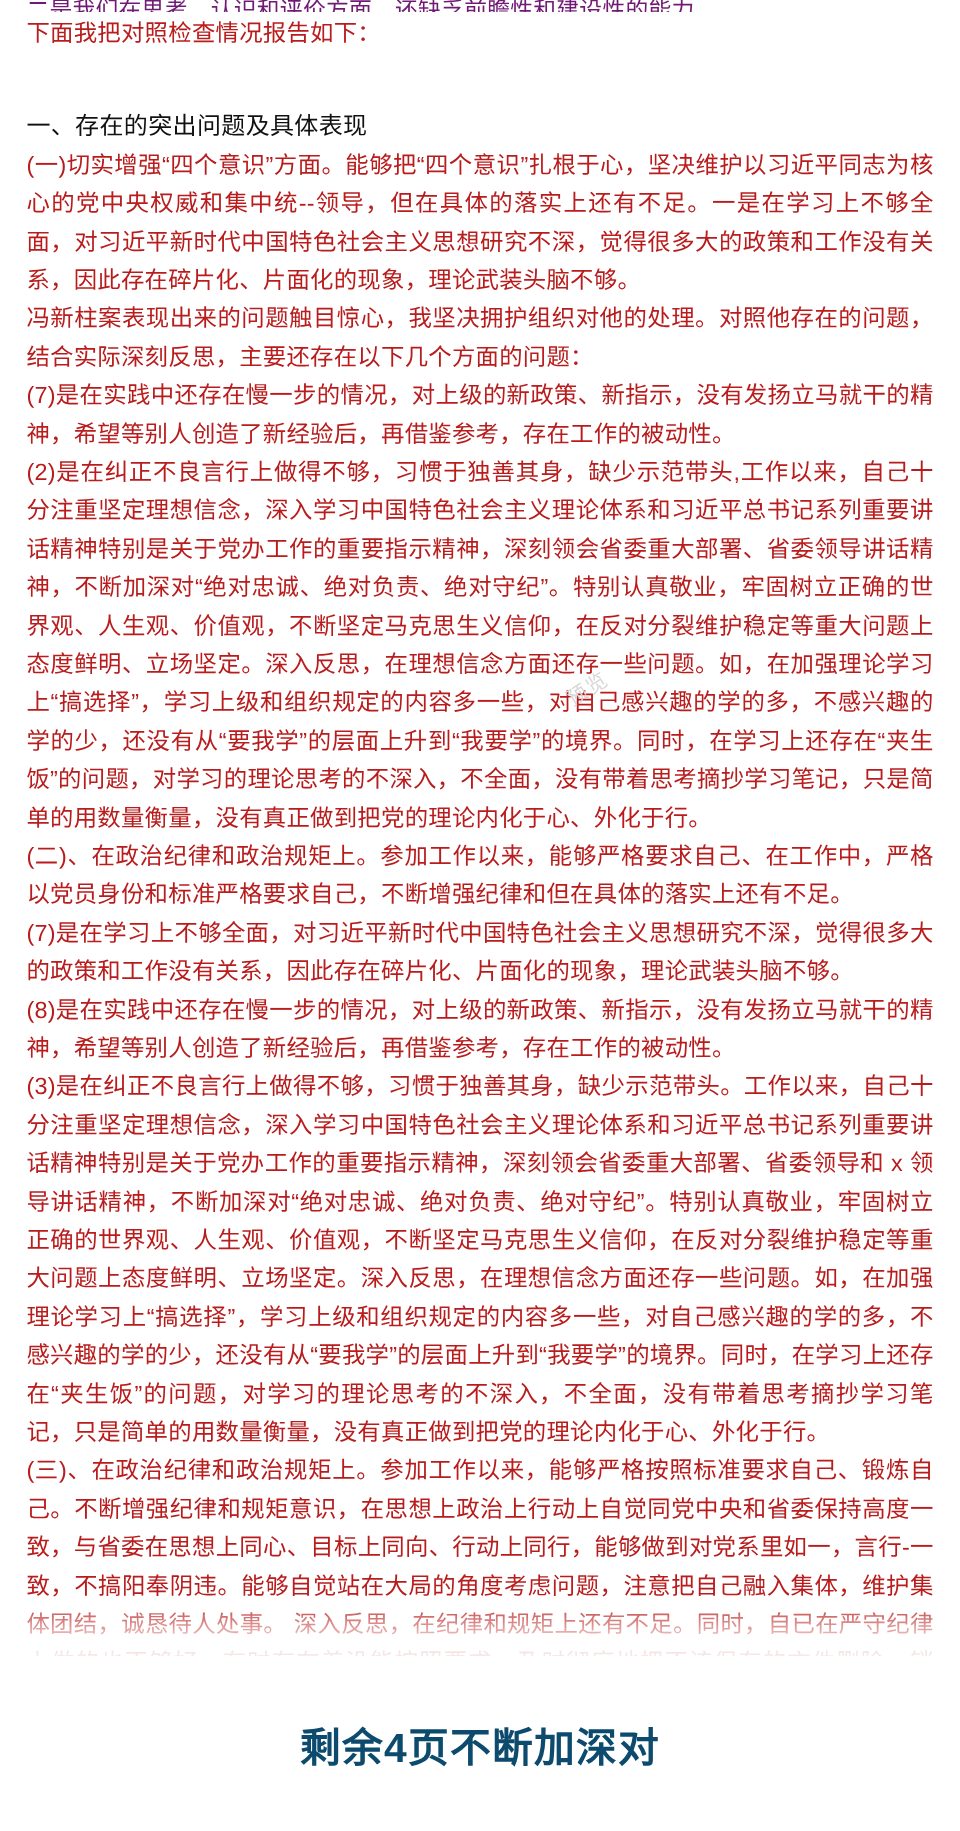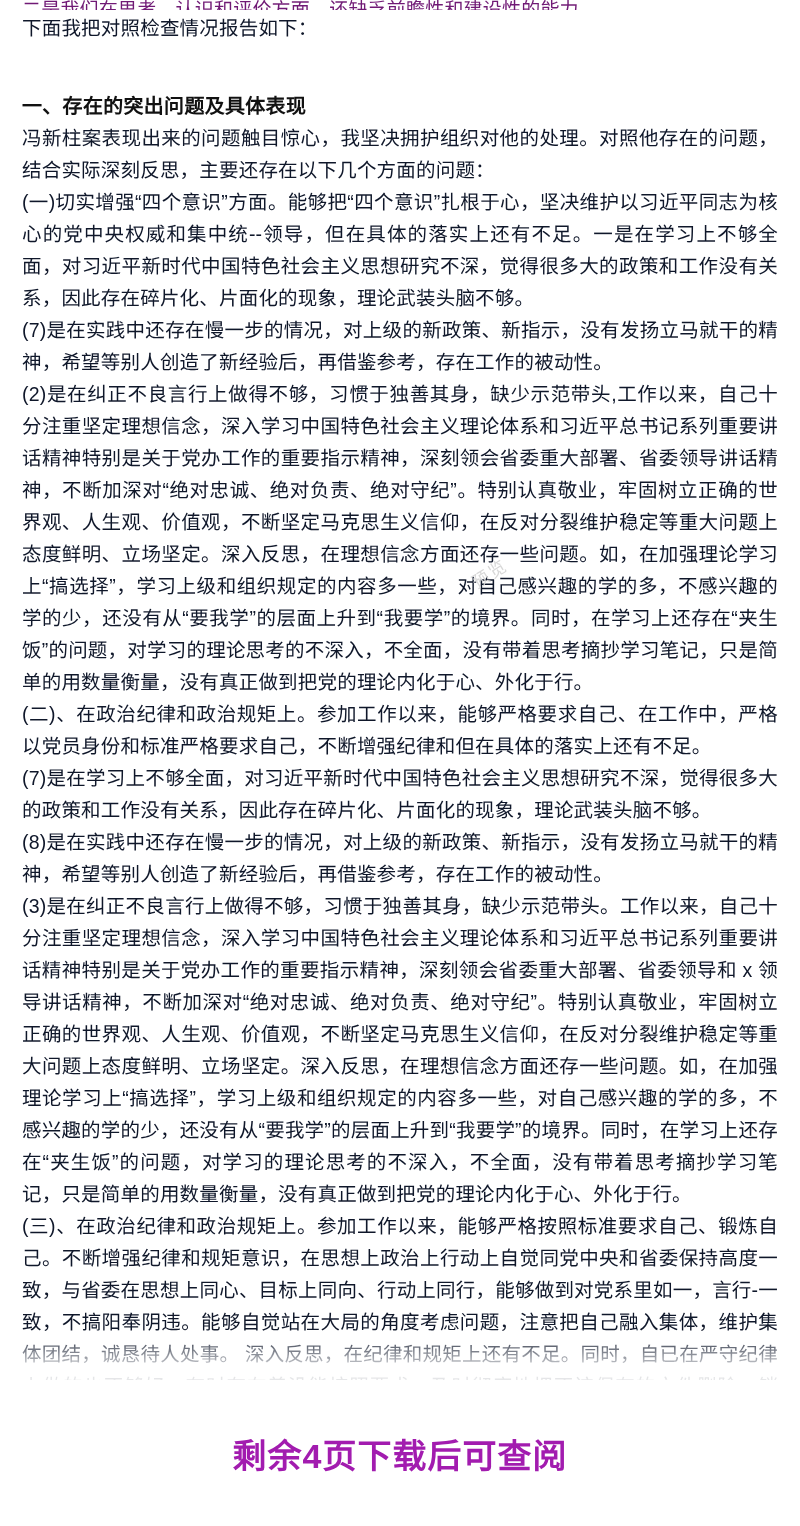--- a/index.html
+++ b/index.html
@@ -42,7 +42,7 @@
     margin: 0;
     text-align: justify;
     text-justify: inter-ideograph;
-    color: #0f172a;
+    color: #b91c1c;
     letter-spacing: 0.2px;
   }
   .spacer-lg { height: 46px; }

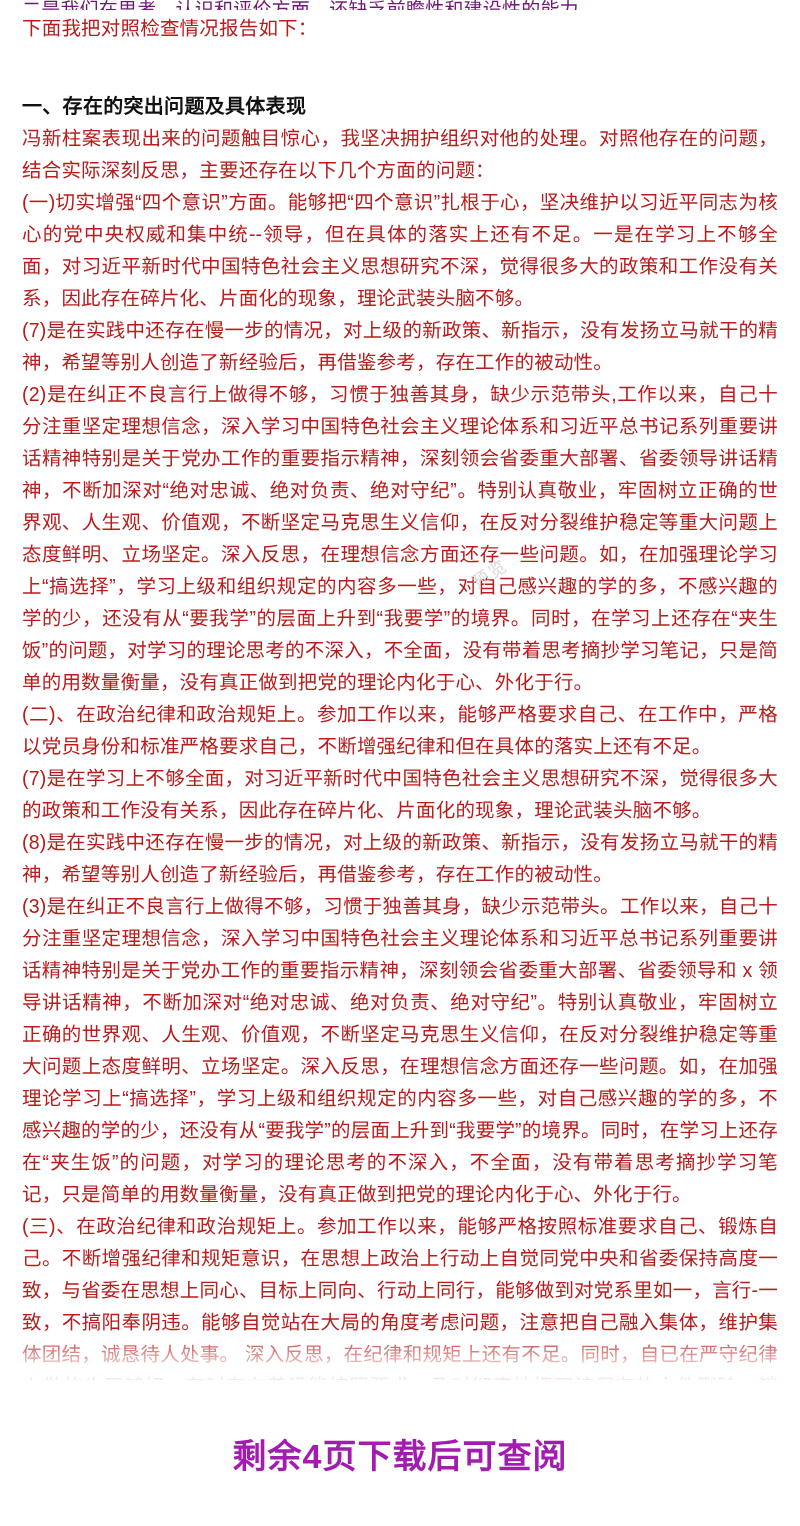--- a/index.html
+++ b/index.html
@@ -49,7 +49,7 @@
   h2.section-heading {
     font-size: 20px;
     line-height: 32px;
-    font-weight: bold;
+    font-weight: normal;
     margin: 0;
     color: #111;
     letter-spacing: 0.3px;

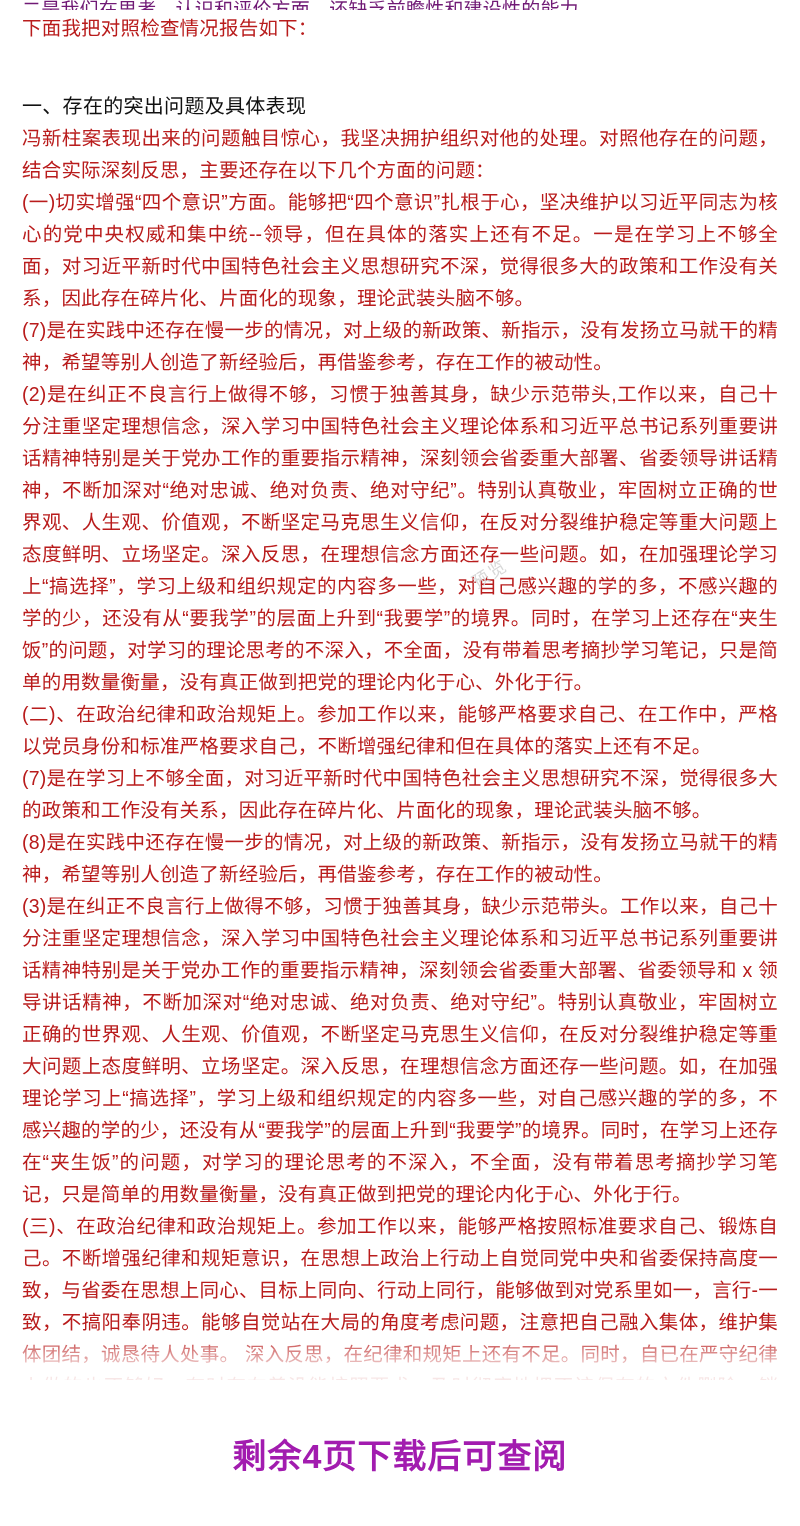--- a/index.html
+++ b/index.html
@@ -115,8 +115,8 @@
 
     <h2 class="section-heading">一、存在的突出问题及具体表现</h2>
 
+    <p class="para">(一)切实增强“四个意识”方面。能够把“四个意识”扎根于心，坚决维护以习近平同志为核心的党中央权威和集中统--领导，但在具体的落实上还有不足。一是在学习上不够全面，对习近平新时代中国特色社会主义思想研究不深，觉得很多大的政策和工作没有关系，因此存在碎片化、片面化的现象，理论武装头脑不够。</p>
     <p class="para">冯新柱案表现出来的问题触目惊心，我坚决拥护组织对他的处理。对照他存在的问题，结合实际深刻反思，主要还存在以下几个方面的问题：</p>
-    <p class="para">(一)切实增强“四个意识”方面。能够把“四个意识”扎根于心，坚决维护以习近平同志为核心的党中央权威和集中统--领导，但在具体的落实上还有不足。一是在学习上不够全面，对习近平新时代中国特色社会主义思想研究不深，觉得很多大的政策和工作没有关系，因此存在碎片化、片面化的现象，理论武装头脑不够。</p>
     <p class="para">(7)是在实践中还存在慢一步的情况，对上级的新政策、新指示，没有发扬立马就干的精神，希望等别人创造了新经验后，再借鉴参考，存在工作的被动性。</p>
     <p class="para">(2)是在纠正不良言行上做得不够，习惯于独善其身，缺少示范带头,工作以来，自己十分注重坚定理想信念，深入学习中国特色社会主义理论体系和习近平总书记系列重要讲话精神特别是关于党办工作的重要指示精神，深刻领会省委重大部署、省委领导讲话精神，不断加深对“绝对忠诚、绝对负责、绝对守纪”。特别认真敬业，牢固树立正确的世界观、人生观、价值观，不断坚定马克思生义信仰，在反对分裂维护稳定等重大问题上态度鲜明、立场坚定。深入反思，在理想信念方面还存一些问题。如，在加强理论学习上“搞选择”，学习上级和组织规定的内容多一些，对自己感兴趣的学的多，不感兴趣的学的少，还没有从“要我学”的层面上升到“我要学”的境界。同时，在学习上还存在“夹生饭”的问题，对学习的理论思考的不深入，不全面，没有带着思考摘抄学习笔记，只是简单的用数量衡量，没有真正做到把党的理论内化于心、外化于行。</p>
     <p class="para">(二)、在政治纪律和政治规矩上。参加工作以来，能够严格要求自己、在工作中，严格以党员身份和标准严格要求自己，不断增强纪律和但在具体的落实上还有不足。</p>

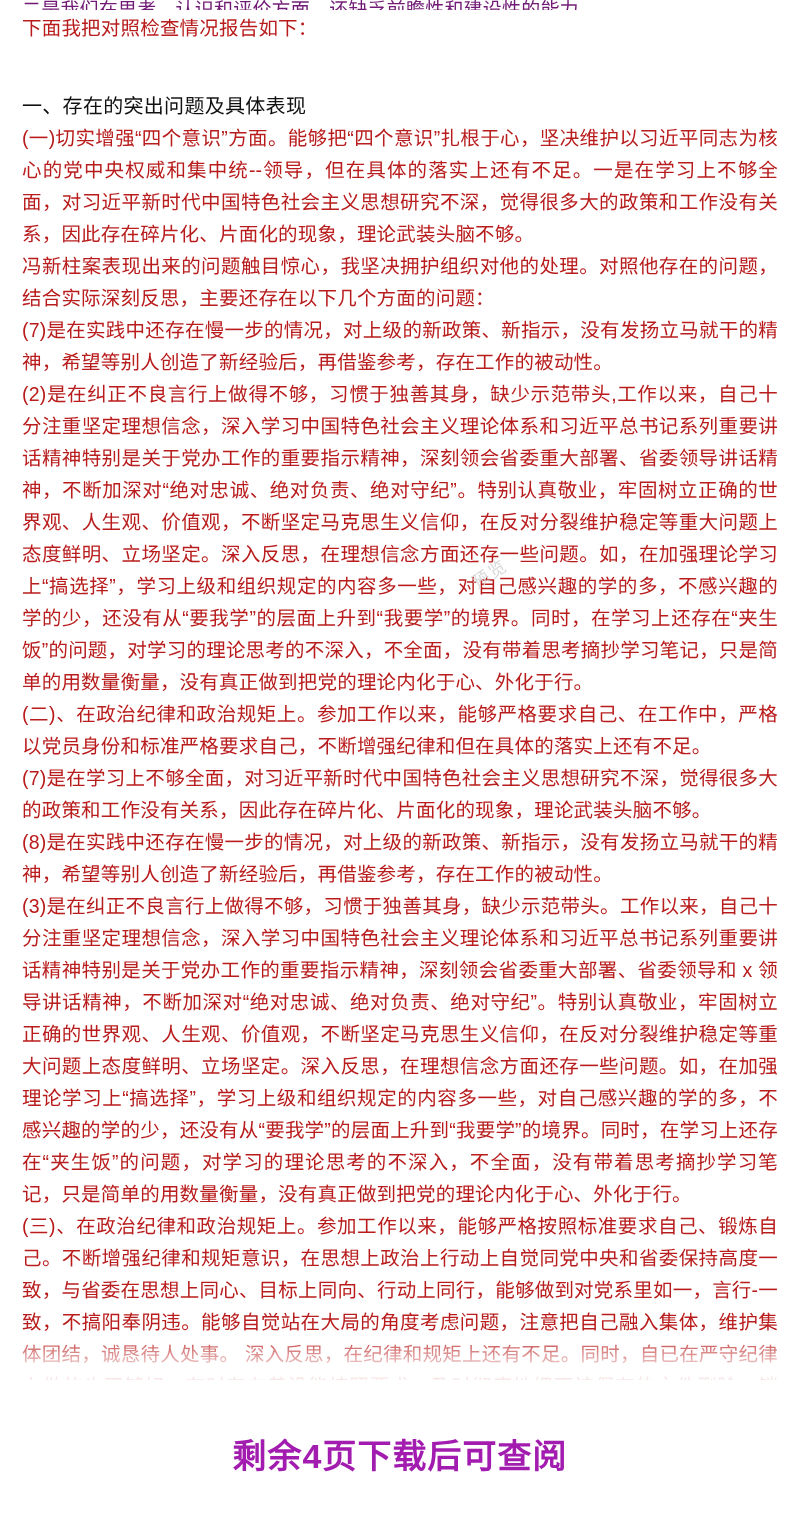--- a/index.html
+++ b/index.html
@@ -90,7 +90,7 @@
     align-items: flex-start;
     font-size: 34px;
     font-weight: bold;
-    color: #a21caf;
+    color: #0c4a6e;
     letter-spacing: 1px;
   }
   .paywall-inner span {

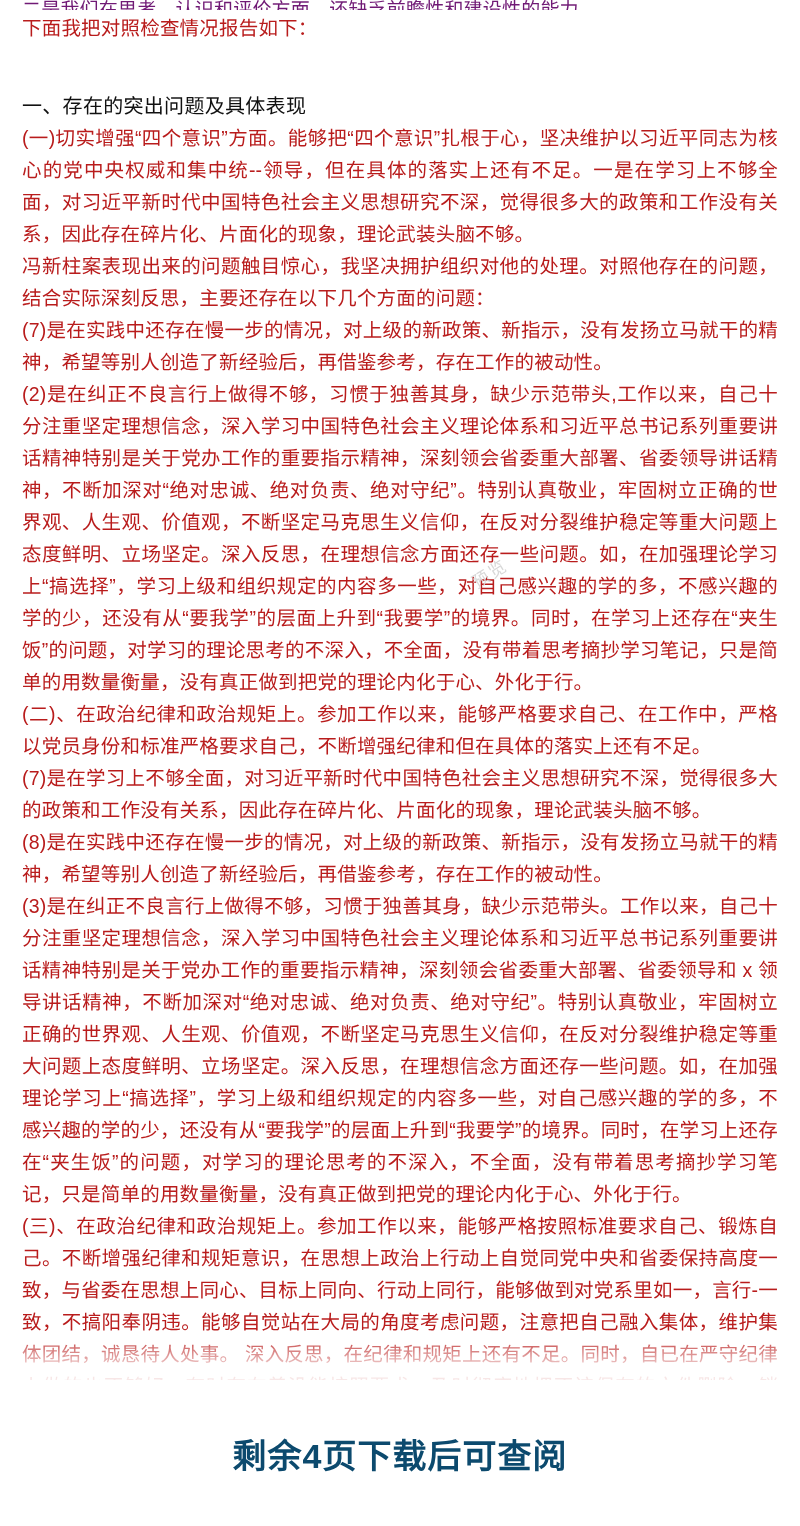--- a/index.html
+++ b/index.html
@@ -135,7 +135,7 @@
   <div class="paywall">
     <div class="paywall-inner">
       <span>剩余4页</span>
-      <span class="download-link">下载后可查阅</span>
+      <span class="download-link">不断加深对</span>
     </div>
   </div>
 

